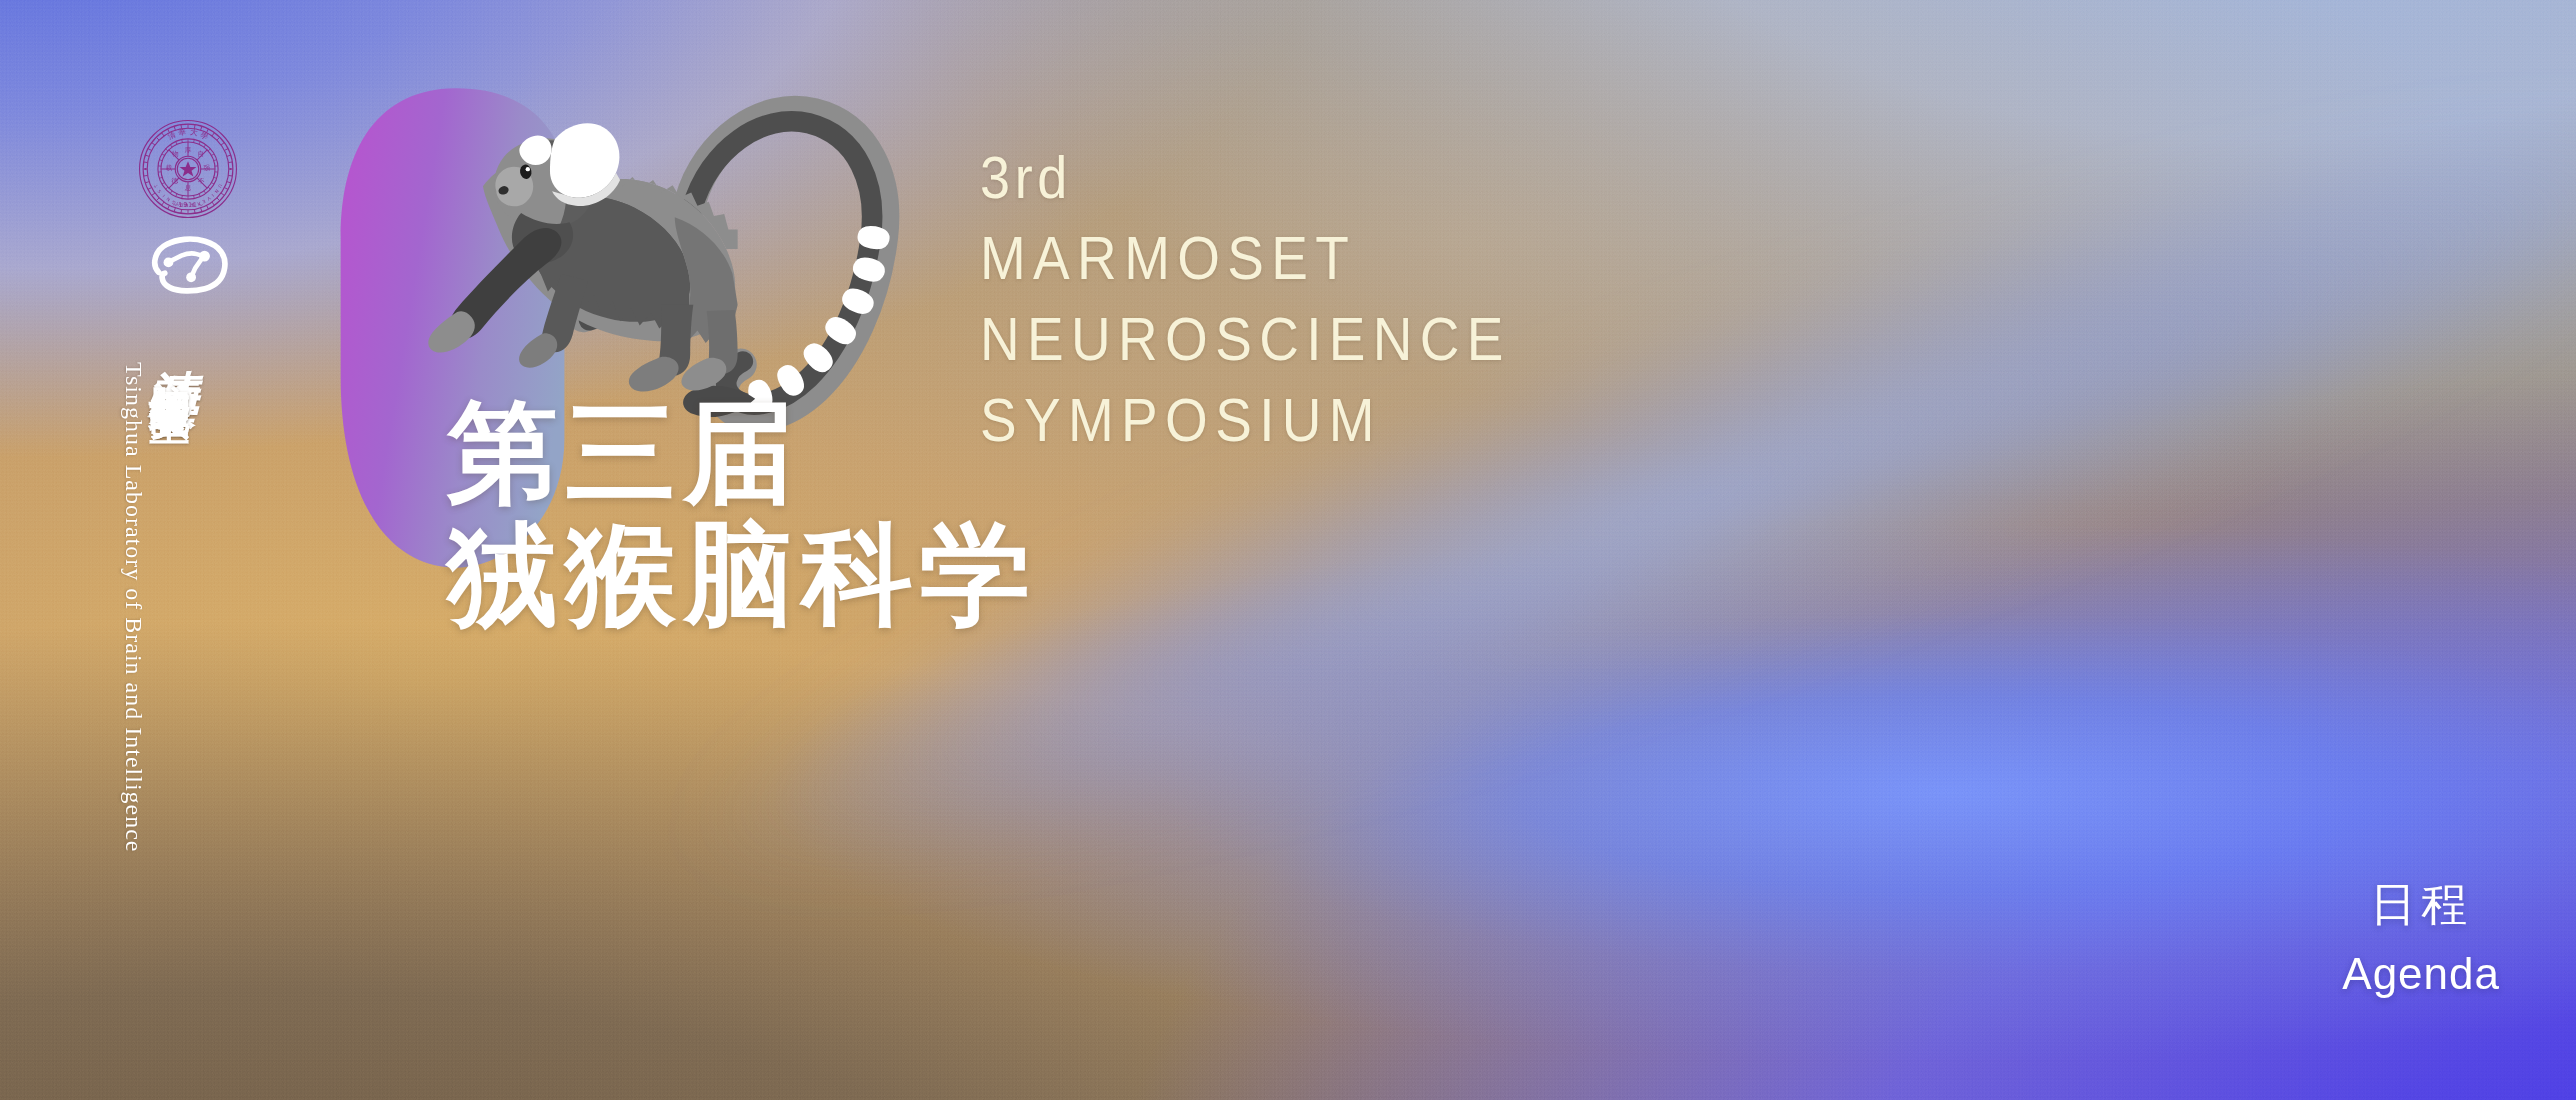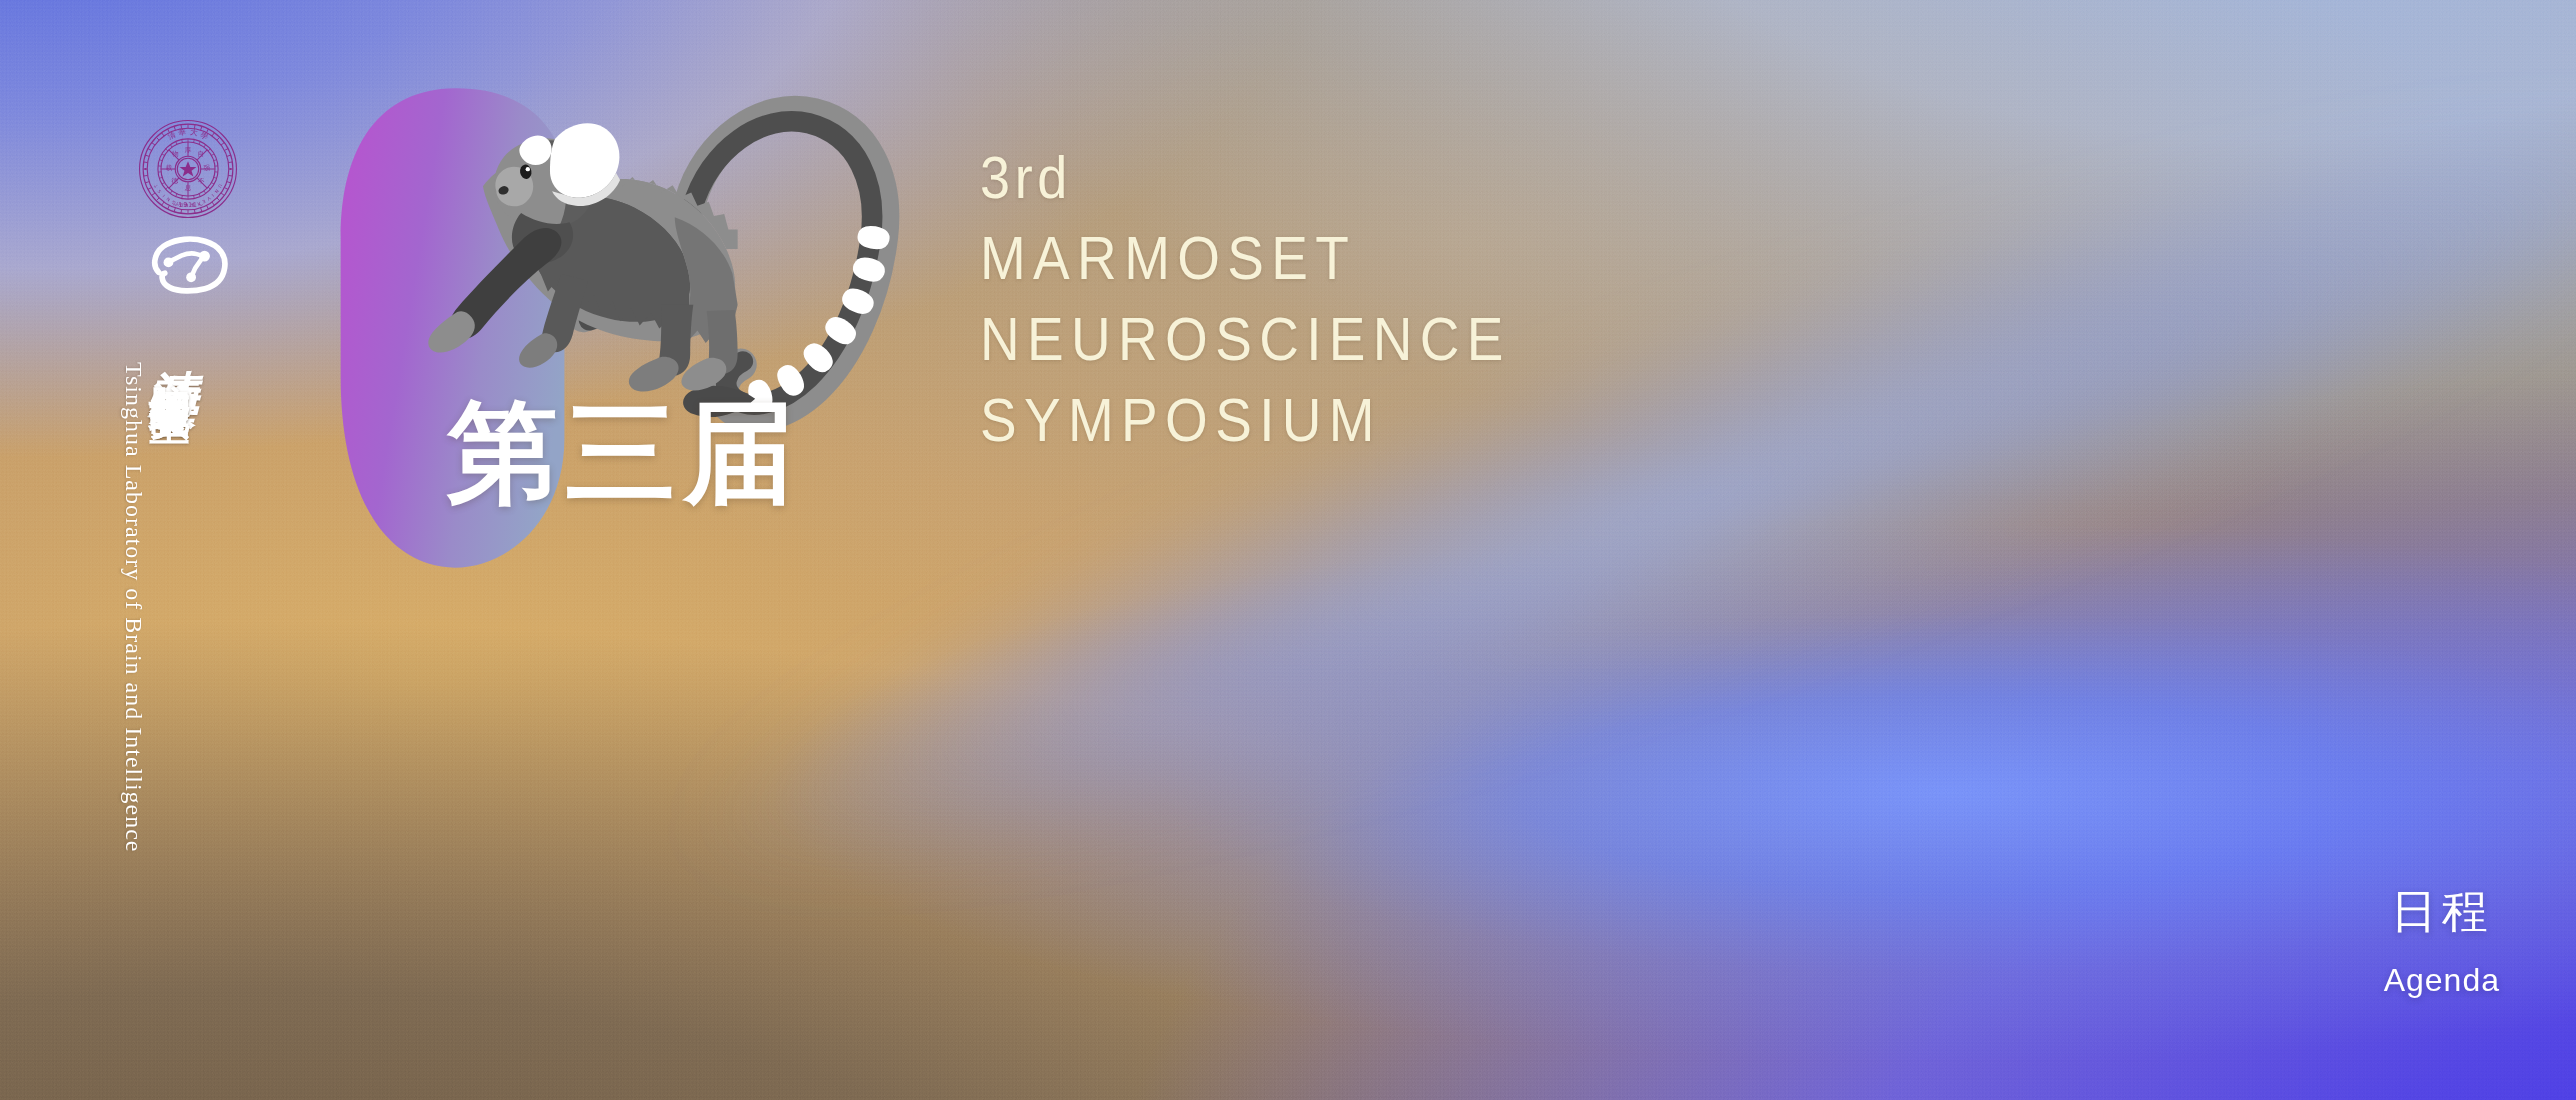--- a/index.html
+++ b/index.html
@@ -552,6 +552,7 @@
 
   <div class="title-cn">
     <div class="ln">第三届</div>
+    <div class="ln">狨猴脑科学</div>
   </div>
 
   <div class="agenda">

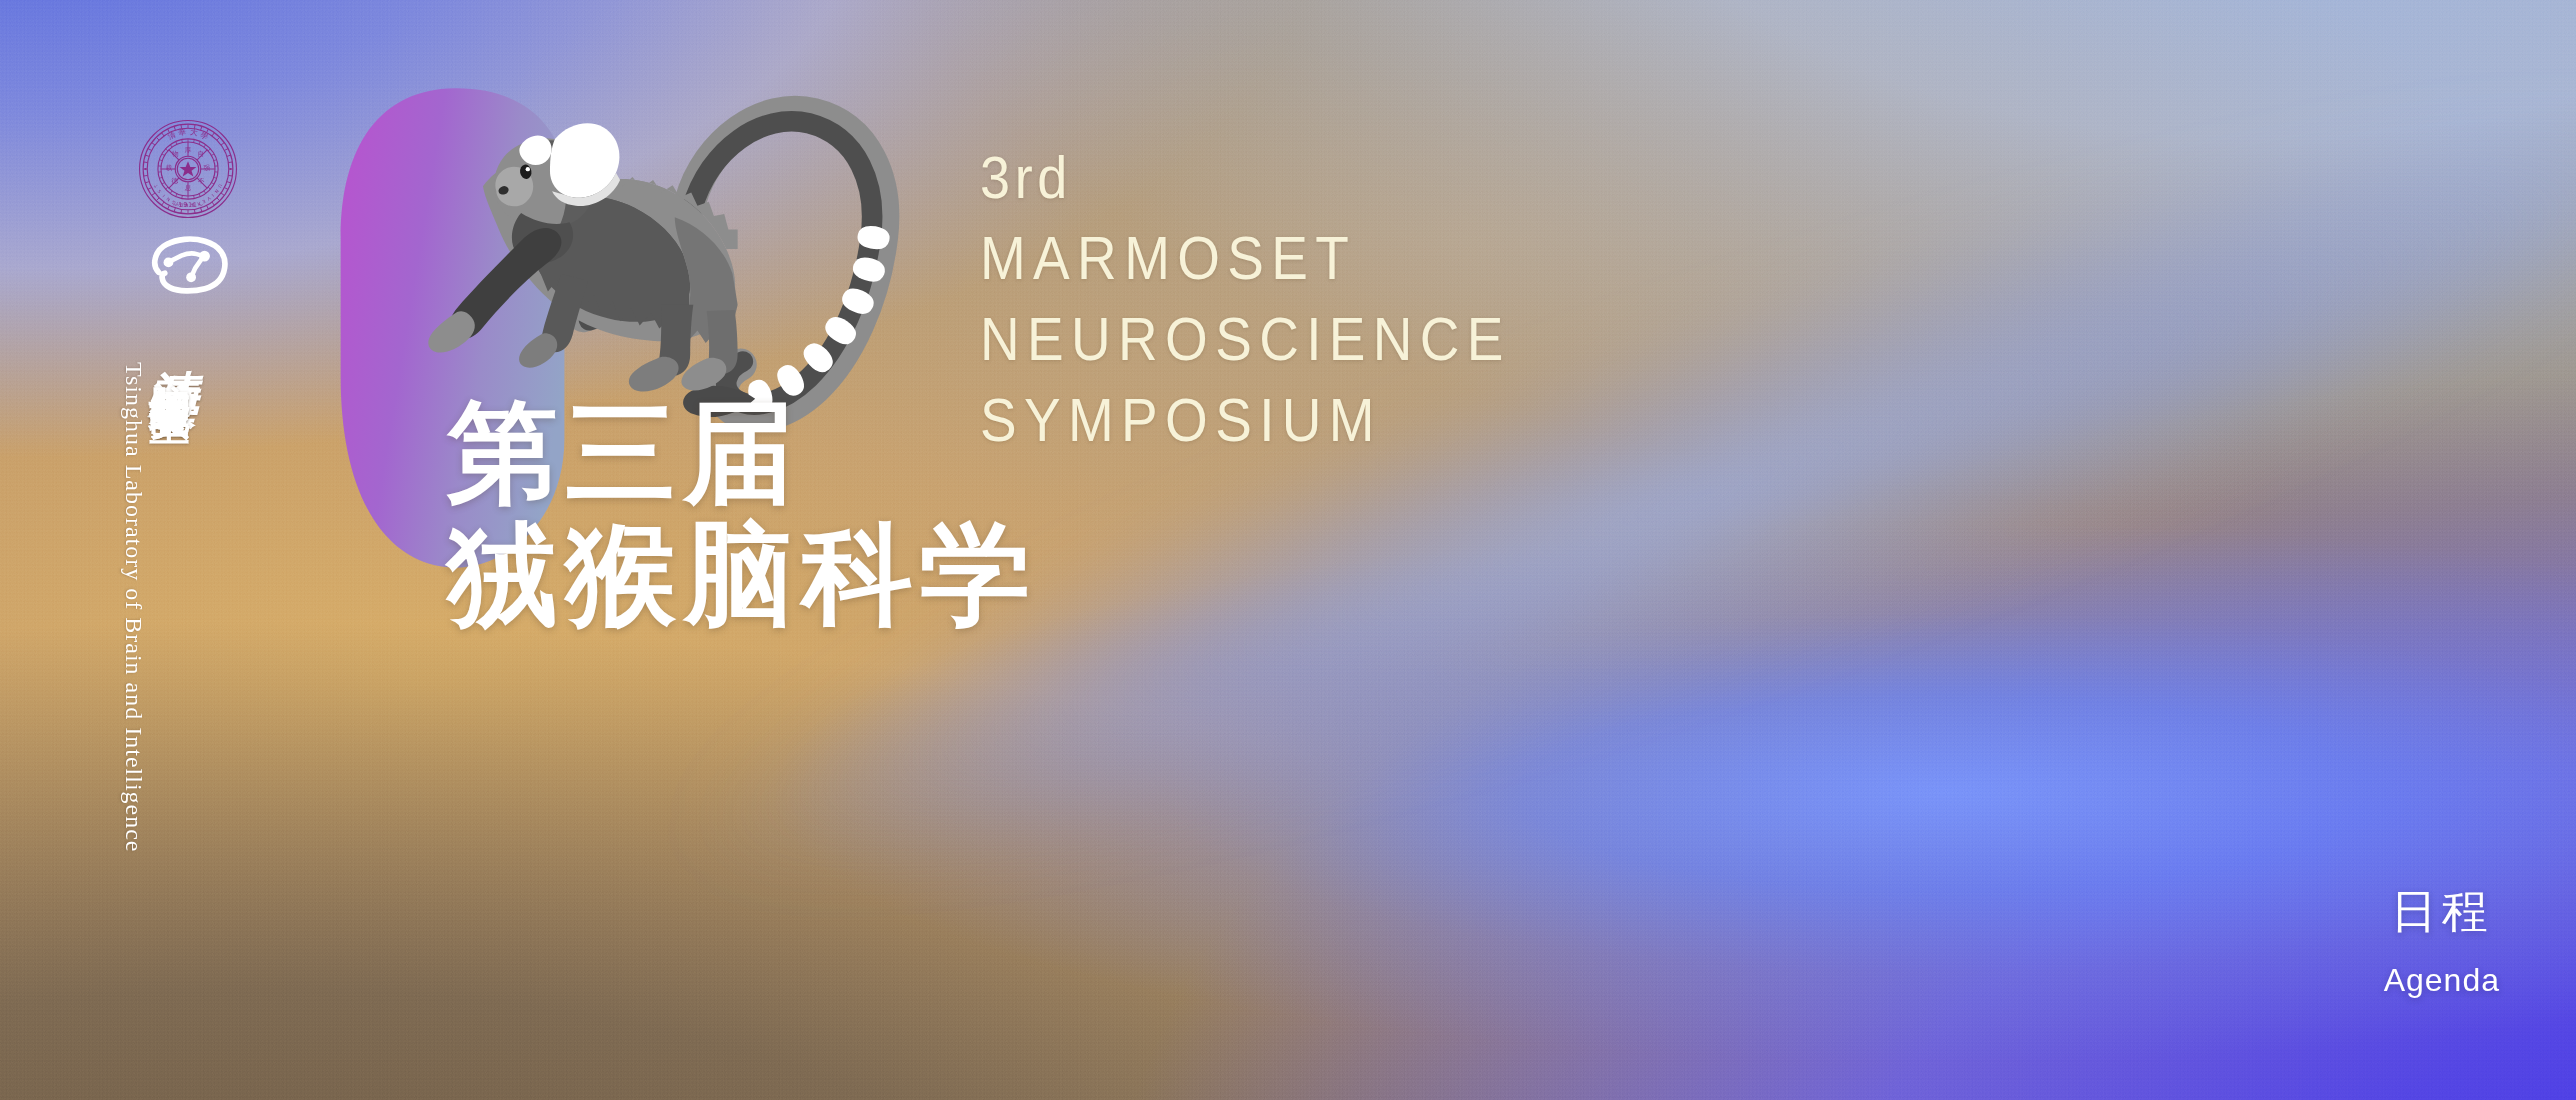--- a/index.html
+++ b/index.html
@@ -184,8 +184,8 @@
     text-shadow:0 1.5px 6.2px rgba(30,30,90,.30);
   }
   .agenda .en{
-    margin-top:25px;
-    font-size:32px;
+    margin-top:19px;
+    font-size:44px;
     font-weight:400;
     letter-spacing:1px;
     line-height:1.1;

